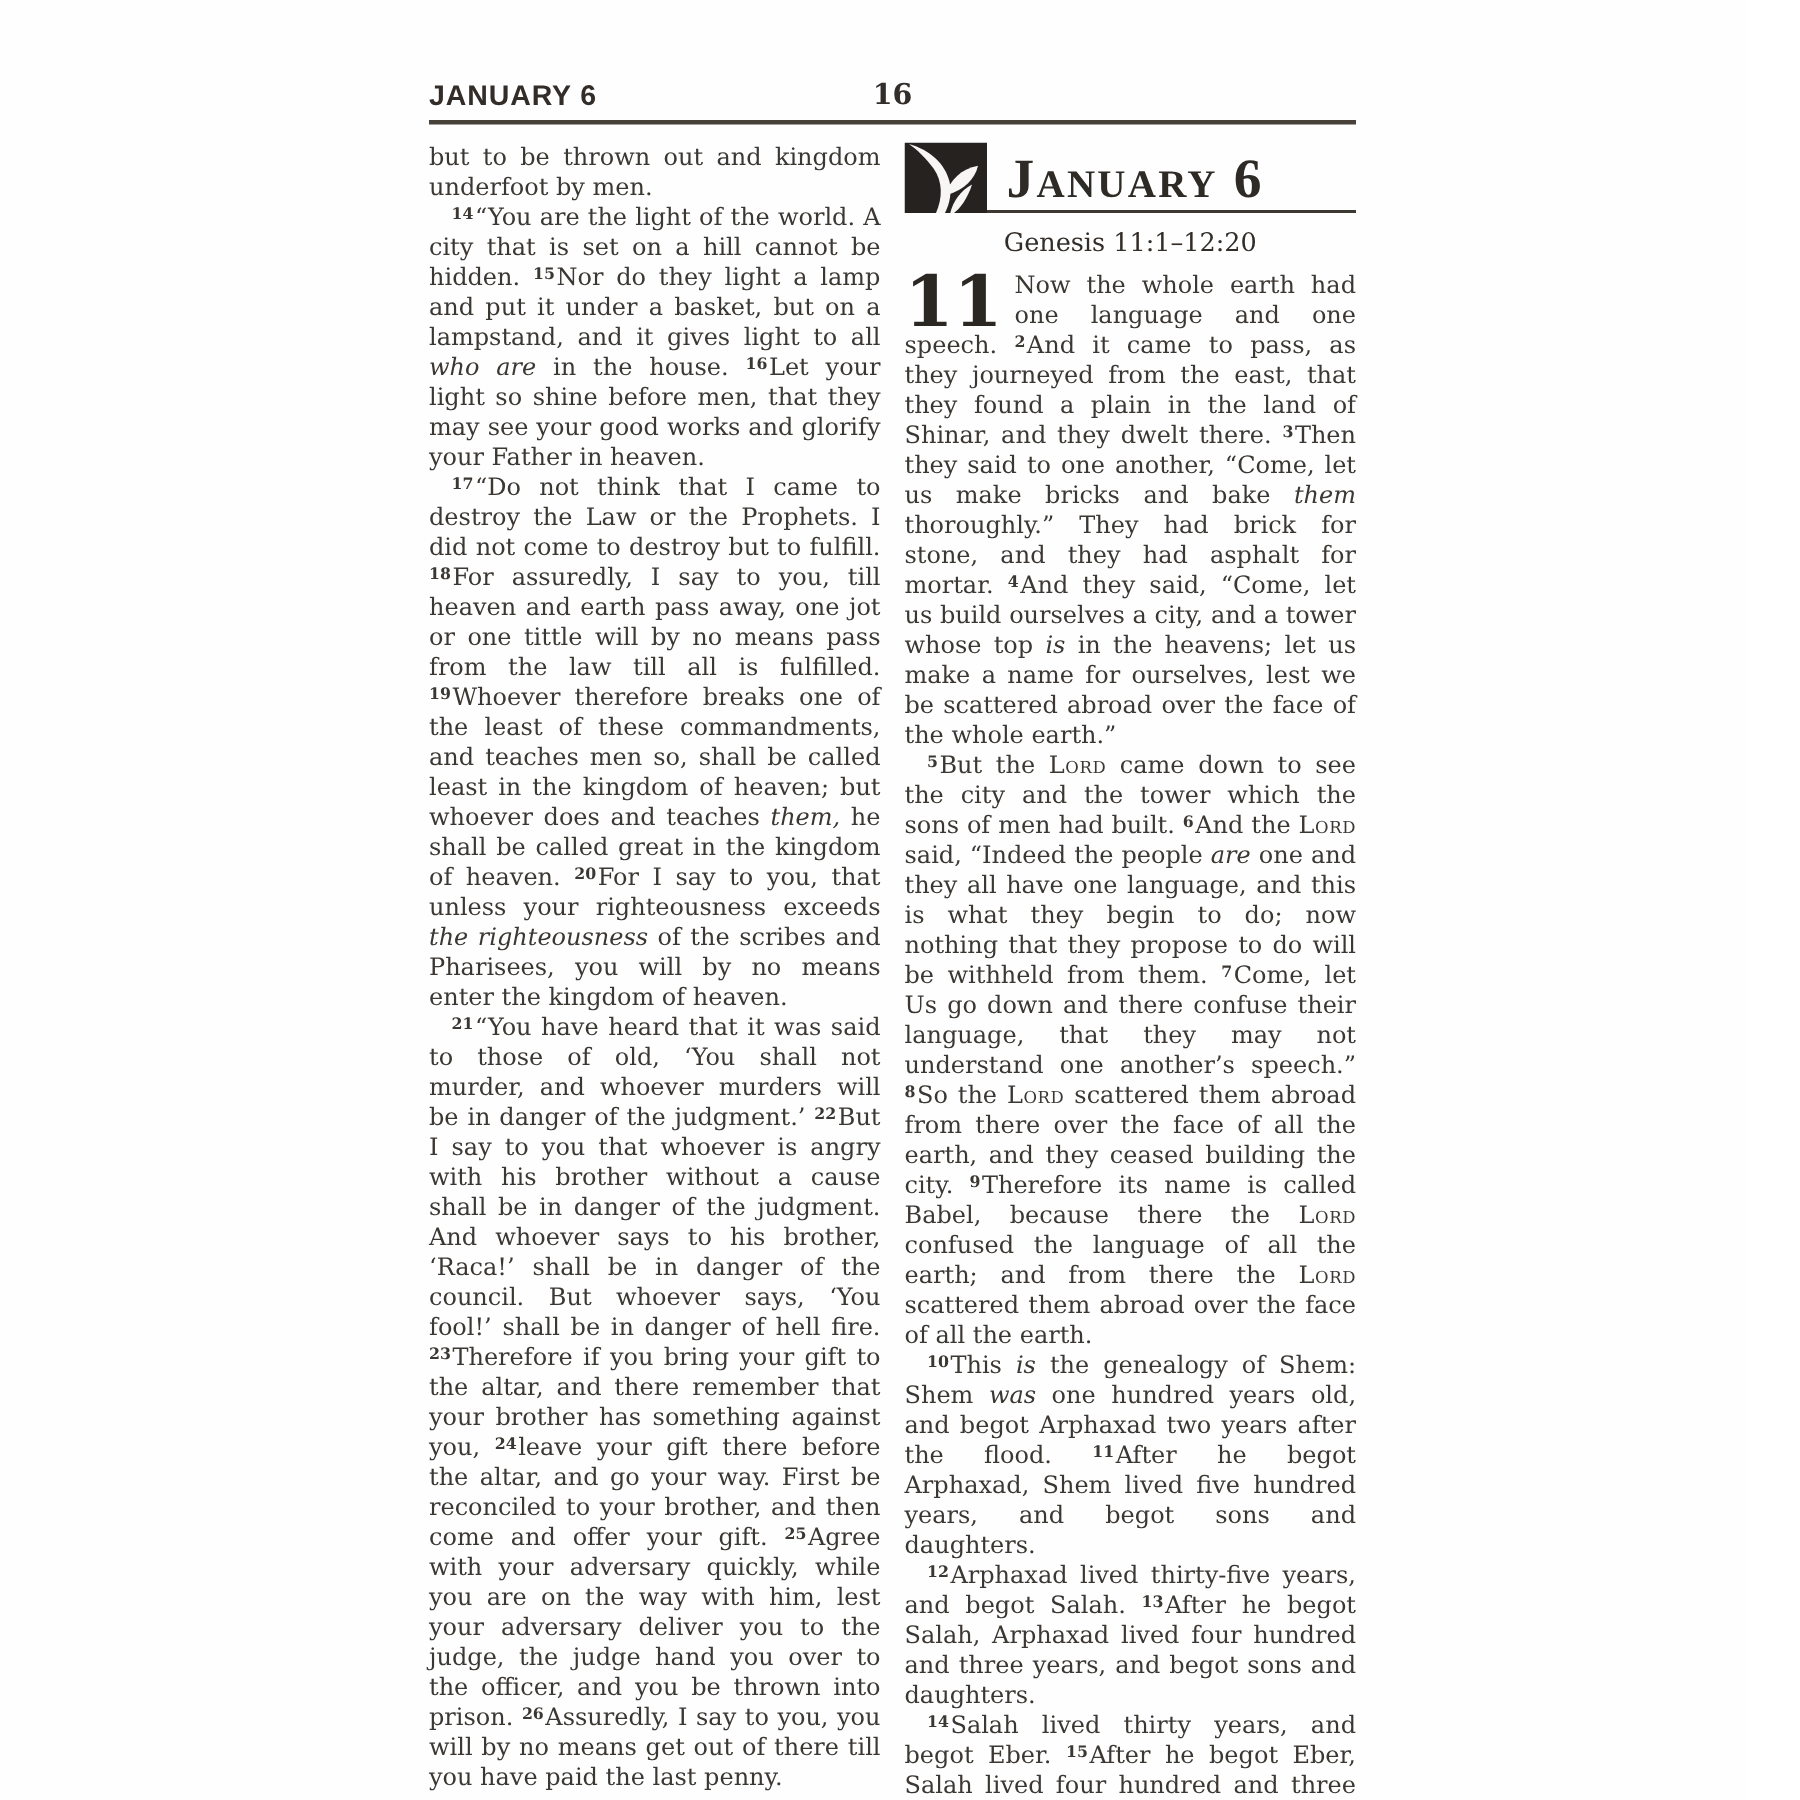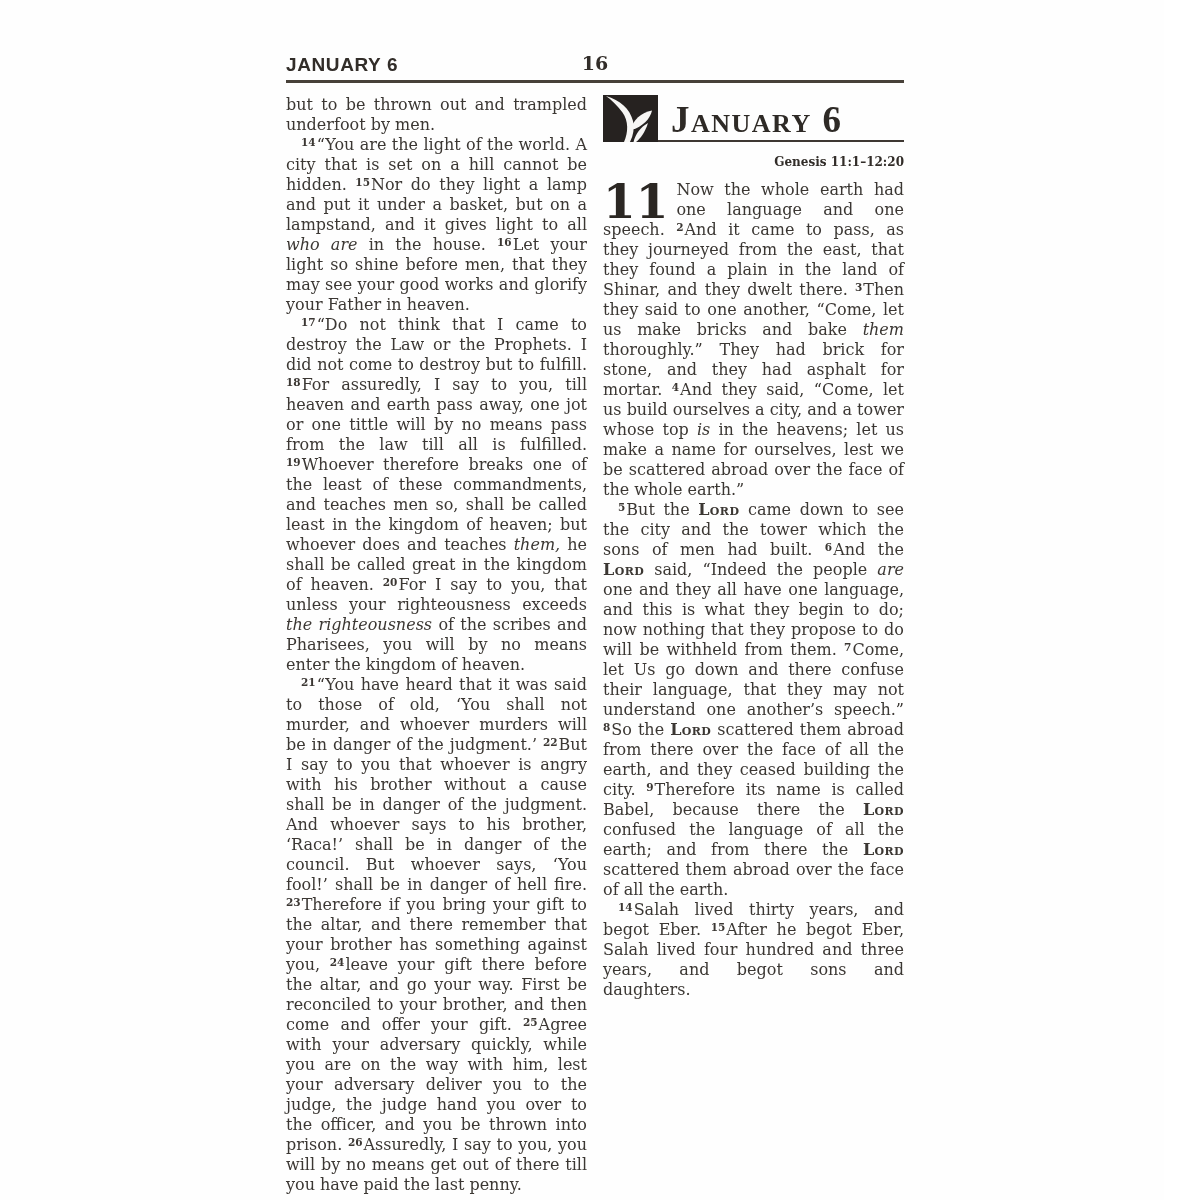--- a/index.html
+++ b/index.html
@@ -75,7 +75,7 @@
     <div class="cols">
 
       <div class="col">
-          <p class="">but to be thrown out and trampled underfoot by men.</p>
+          <p class="">but to be thrown out and kingdom underfoot by men.</p>
           <p class="ind"><sup>14</sup>“You are the light of the world. A city that is set on a hill cannot be hidden. <sup>15</sup>Nor do they light a lamp and put it under a basket, but on a lampstand, and it gives light to all <i>who are</i> in the house. <sup>16</sup>Let your light so shine before men, that they may see your good works and glorify your Father in heaven.</p>
           <p class="ind"><sup>17</sup>“Do not think that I came to destroy the Law or the Prophets. I did not come to destroy but to fulfill. <sup>18</sup>For assuredly, I say to you, till heaven and earth pass away, one jot or one tittle will by no means pass from the law till all is fulfilled. <sup>19</sup>Whoever therefore breaks one of the least of these commandments, and teaches men so, shall be called least in the kingdom of heaven; but whoever does and teaches <i>them,</i> he shall be called great in the kingdom of heaven. <sup>20</sup>For I say to you, that unless your righteousness exceeds <i>the righteousness</i> of the scribes and Pharisees, you will by no means enter the kingdom of heaven.</p>
           <p class="ind"><sup>21</sup>“You have heard that it was said to those of old, ‘You shall not murder, and whoever murders will be in danger of the judgment.’ <sup>22</sup>But I say to you that whoever is angry with his brother without a cause shall be in danger of the judgment. And whoever says to his brother, ‘Raca!’ shall be in danger of the council. But whoever says, ‘You fool!’ shall be in danger of hell fire. <sup>23</sup>Therefore if you bring your gift to the altar, and there remember that your brother has something against you, <sup>24</sup>leave your gift there before the altar, and go your way. First be reconciled to your brother, and then come and offer your gift. <sup>25</sup>Agree with your adversary quickly, while you are on the way with him, lest your adversary deliver you to the judge, the judge hand you over to the officer, and you be thrown into prison. <sup>26</sup>Assuredly, I say to you, you will by no means get out of there till you have paid the last penny.</p>

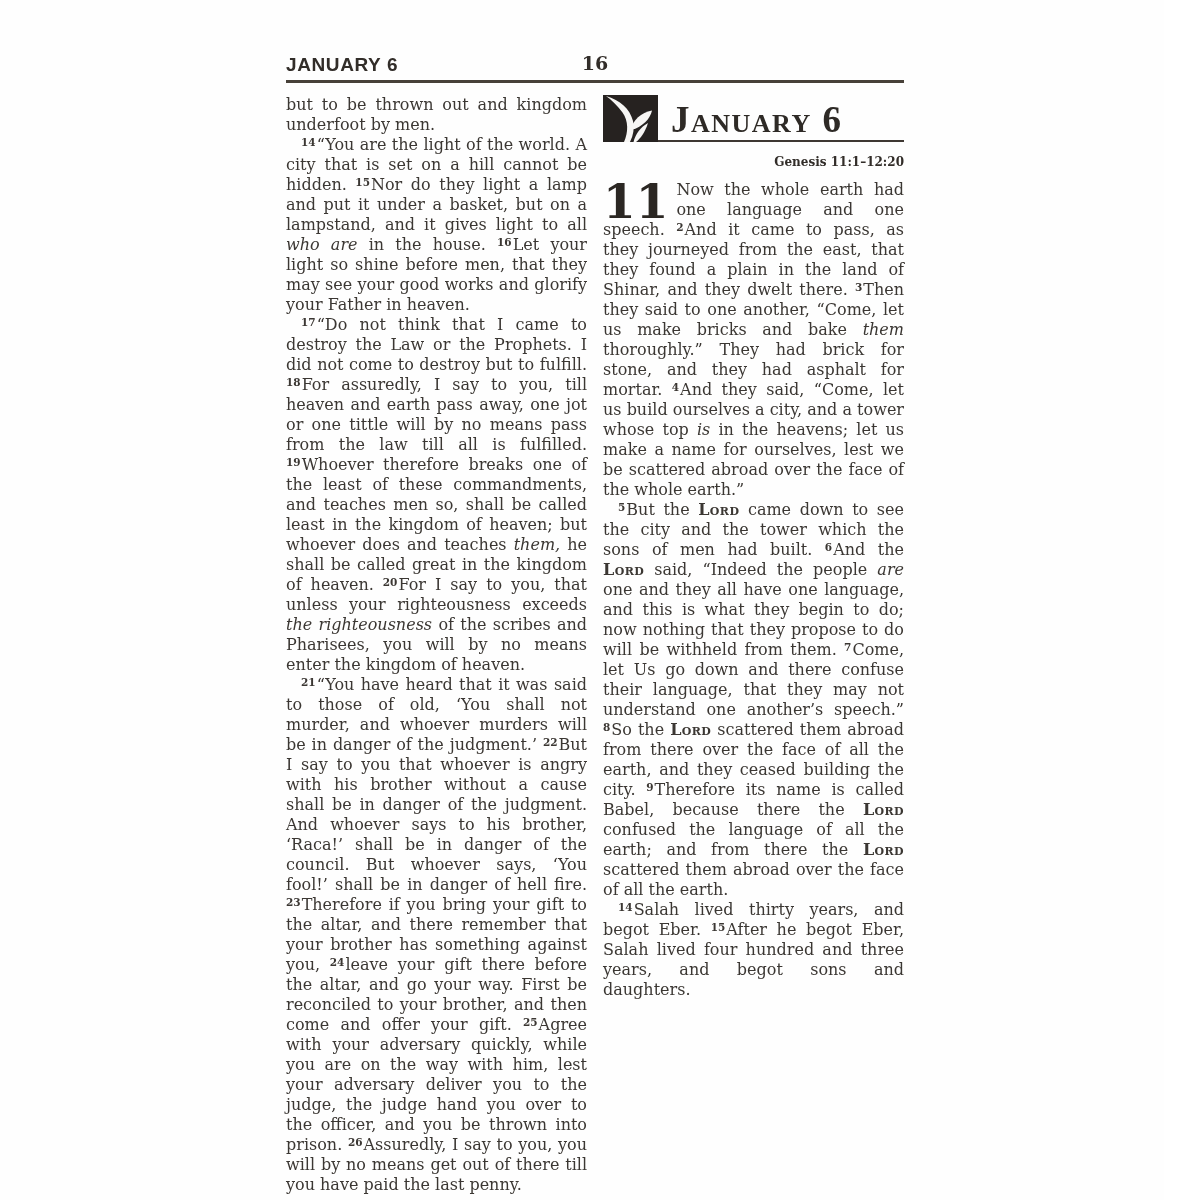--- a/index.html
+++ b/index.html
@@ -52,7 +52,7 @@
     letter-spacing:1.5px;color:#2e2a26;
   }
   .reading-ref{
-    text-align:right;font-weight:700;font-size:12px;line-height:22px;
+    text-align:center;font-weight:400;font-size:17px;line-height:22px;
     color:#322d29;margin-bottom:7px;
   }
   .dropcap{

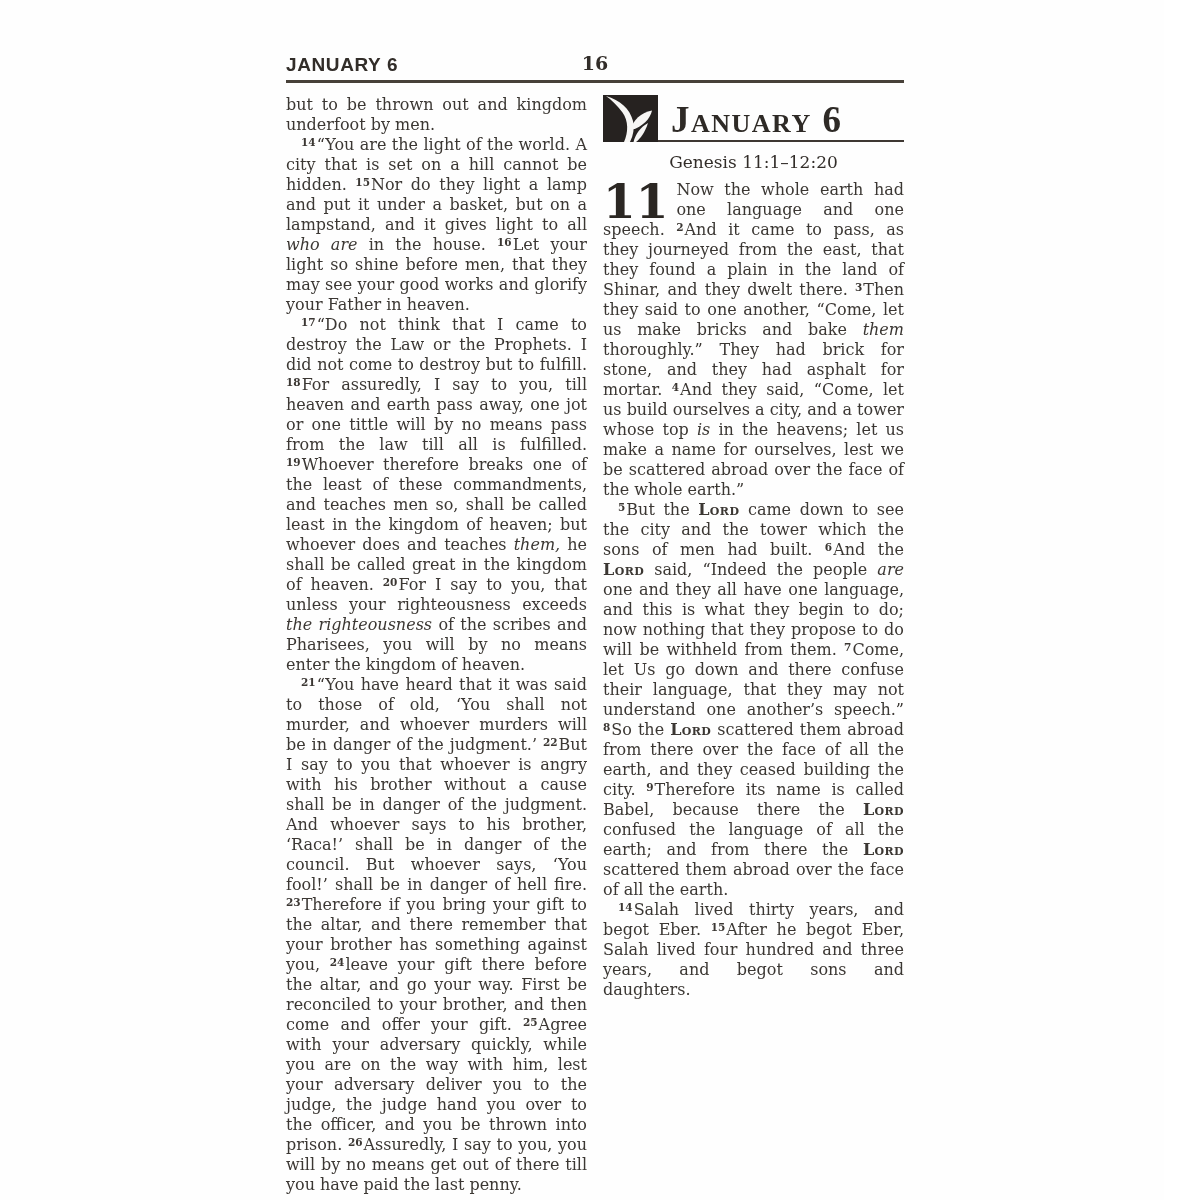--- a/index.html
+++ b/index.html
@@ -36,7 +36,7 @@
     vertical-align:0.38em;margin-right:1px;letter-spacing:0;margin-top:44px;
   }
   i{}
-  .sc{font-variant:small-caps;letter-spacing:0.4px;font-weight:bold;}
+  .sc{font-variant:small-caps;letter-spacing:0.4px;}
 
   
   .banner{display:flex;align-items:stretch;height:47px;margin-bottom:9px;}

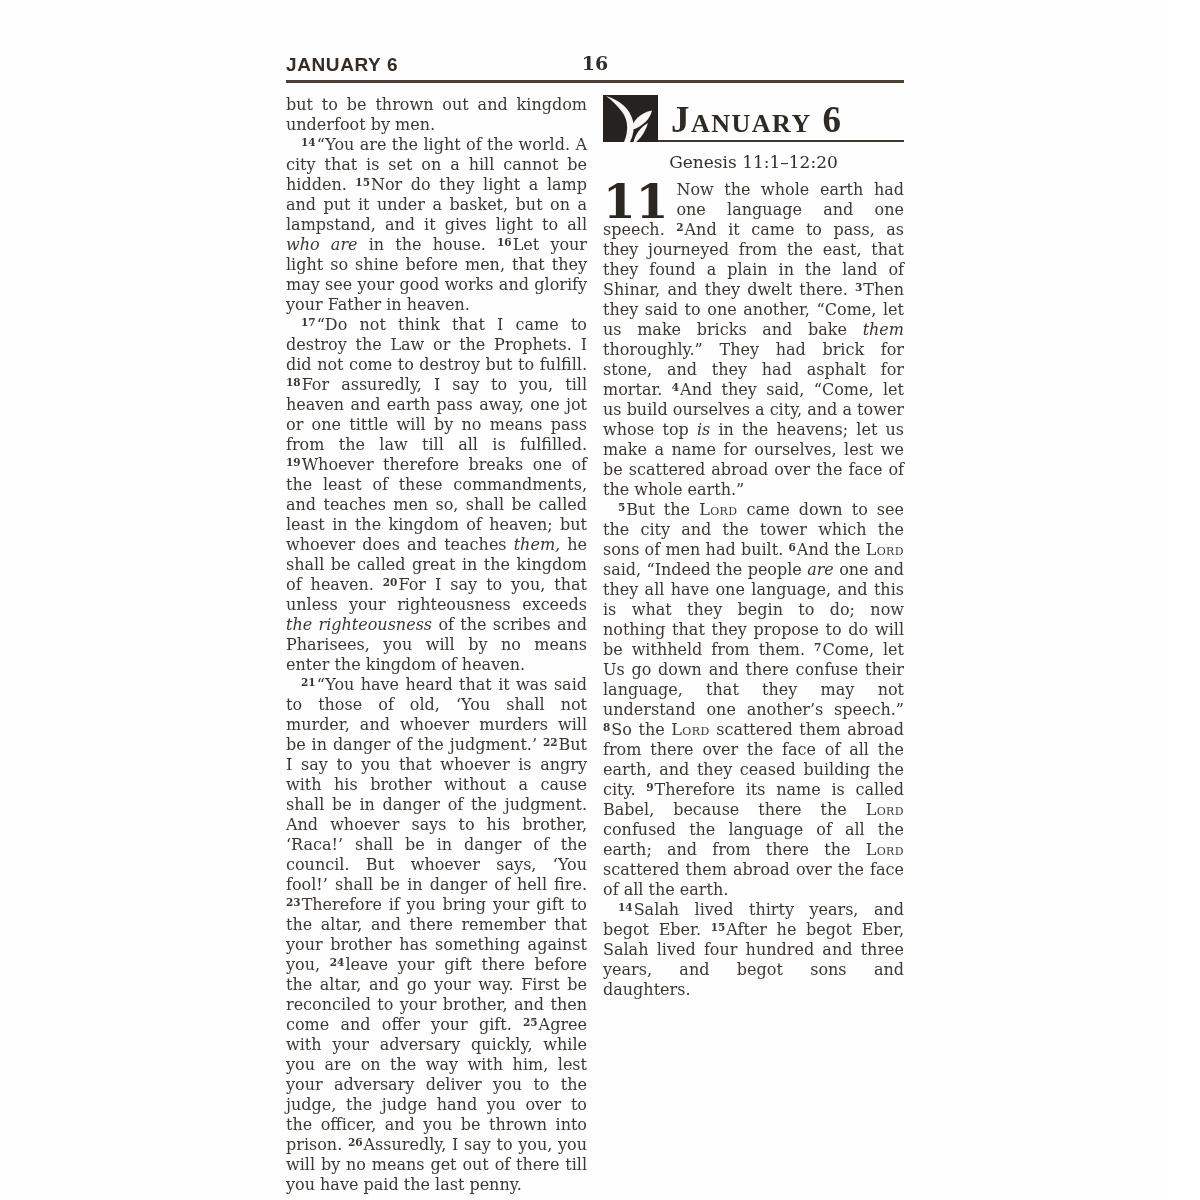--- a/index.html
+++ b/index.html
@@ -99,6 +99,7 @@
         <div>
             <p class=""><span class="dropcap">11</span>Now the whole earth had one language and one speech. <sup>2</sup>And it came to pass, as they journeyed from the east, that they found a plain in the land of Shinar, and they dwelt there. <sup>3</sup>Then they said to one another, “Come, let us make bricks and bake <i>them</i> thoroughly.” They had brick for stone, and they had asphalt for mortar. <sup>4</sup>And they said, “Come, let us build ourselves a city, and a tower whose top <i>is</i> in the heavens; let us make a name for ourselves, lest we be scattered abroad over the face of the whole earth.”</p>
             <p class="ind"><sup>5</sup>But the <span class="sc">Lord</span> came down to see the city and the tower which the sons of men had built. <sup>6</sup>And the <span class="sc">Lord</span> said, “Indeed the people <i>are</i> one and they all have one language, and this is what they begin to do; now nothing that they propose to do will be withheld from them. <sup>7</sup>Come, let Us go down and there confuse their language, that they may not understand one another’s speech.” <sup>8</sup>So the <span class="sc">Lord</span> scattered them abroad from there over the face of all the earth, and they ceased building the city. <sup>9</sup>Therefore its name is called Babel, because there the <span class="sc">Lord</span> confused the language of all the earth; and from there the <span class="sc">Lord</span> scattered them abroad over the face of all the earth.</p>
+            <p class="ind"><sup>10</sup>This <i>is</i> the genealogy of Shem: Shem <i>was</i> one hundred years old, and begot Arphaxad two years after the flood. <sup>11</sup>After he begot Arphaxad, Shem lived five hundred years, and begot sons and daughters.</p>
             <p class="ind"><sup>14</sup>Salah lived thirty years, and begot Eber. <sup>15</sup>After he begot Eber, Salah lived four hundred and three years, and begot sons and daughters.</p>
           </div>
       </div>

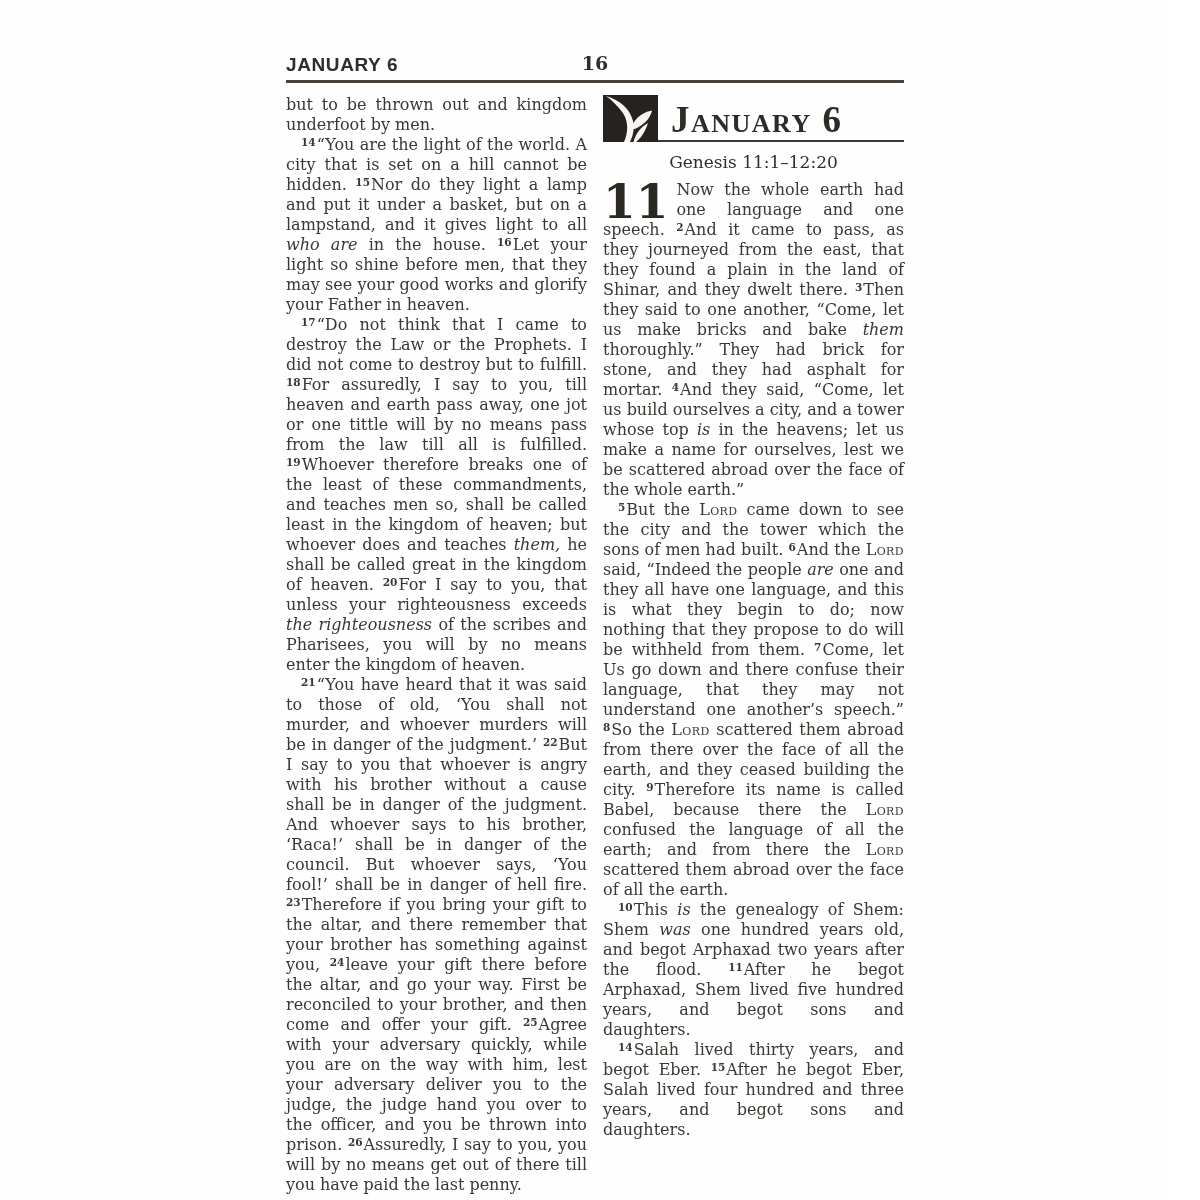--- a/index.html
+++ b/index.html
@@ -100,6 +100,7 @@
             <p class=""><span class="dropcap">11</span>Now the whole earth had one language and one speech. <sup>2</sup>And it came to pass, as they journeyed from the east, that they found a plain in the land of Shinar, and they dwelt there. <sup>3</sup>Then they said to one another, “Come, let us make bricks and bake <i>them</i> thoroughly.” They had brick for stone, and they had asphalt for mortar. <sup>4</sup>And they said, “Come, let us build ourselves a city, and a tower whose top <i>is</i> in the heavens; let us make a name for ourselves, lest we be scattered abroad over the face of the whole earth.”</p>
             <p class="ind"><sup>5</sup>But the <span class="sc">Lord</span> came down to see the city and the tower which the sons of men had built. <sup>6</sup>And the <span class="sc">Lord</span> said, “Indeed the people <i>are</i> one and they all have one language, and this is what they begin to do; now nothing that they propose to do will be withheld from them. <sup>7</sup>Come, let Us go down and there confuse their language, that they may not understand one another’s speech.” <sup>8</sup>So the <span class="sc">Lord</span> scattered them abroad from there over the face of all the earth, and they ceased building the city. <sup>9</sup>Therefore its name is called Babel, because there the <span class="sc">Lord</span> confused the language of all the earth; and from there the <span class="sc">Lord</span> scattered them abroad over the face of all the earth.</p>
             <p class="ind"><sup>10</sup>This <i>is</i> the genealogy of Shem: Shem <i>was</i> one hundred years old, and begot Arphaxad two years after the flood. <sup>11</sup>After he begot Arphaxad, Shem lived five hundred years, and begot sons and daughters.</p>
+            <p class="ind"><sup>12</sup>Arphaxad lived thirty-five years, and begot Salah. <sup>13</sup>After he begot Salah, Arphaxad lived four hundred and three years, and begot sons and daughters.</p>
             <p class="ind"><sup>14</sup>Salah lived thirty years, and begot Eber. <sup>15</sup>After he begot Eber, Salah lived four hundred and three years, and begot sons and daughters.</p>
           </div>
       </div>

